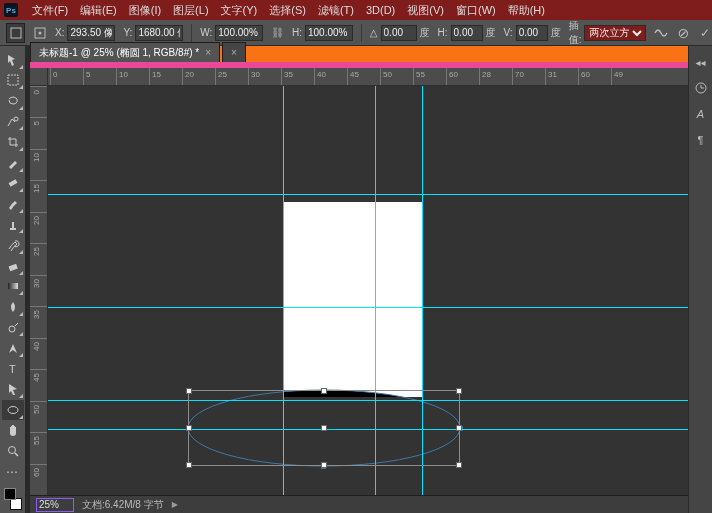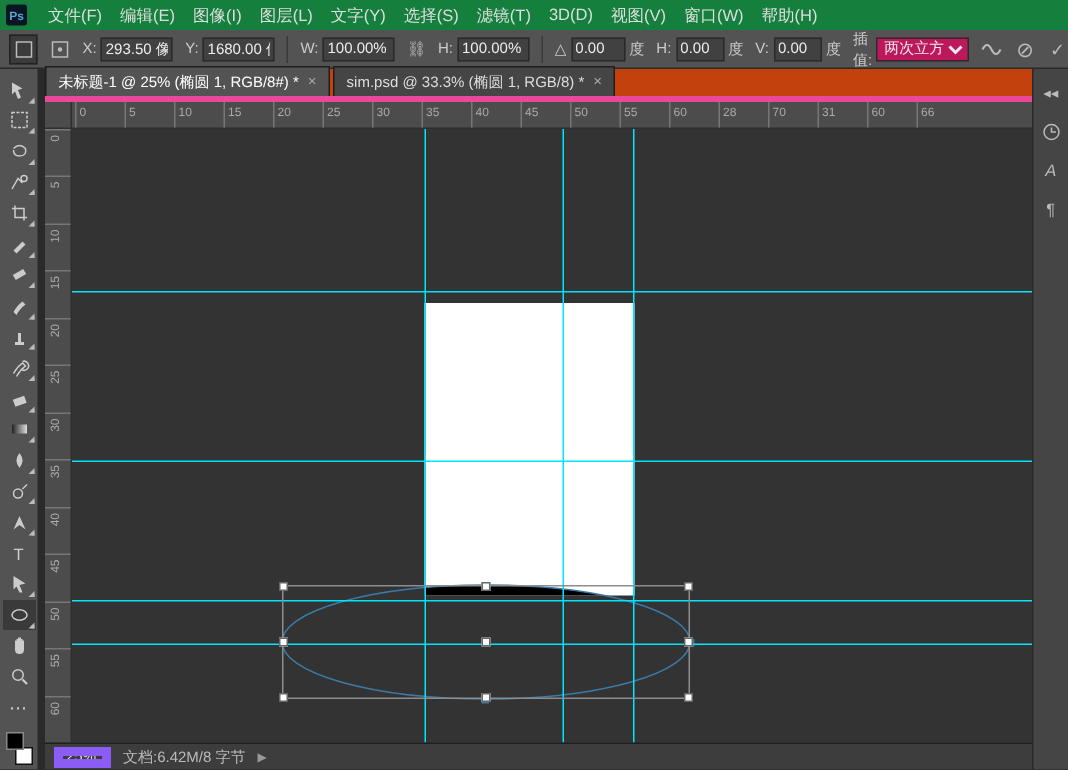--- a/index.html
+++ b/index.html
@@ -7,7 +7,7 @@
   body { display:flex; flex-direction:column; }
 
   
-  .menubar { height:20px; background:#15803d; display:flex; align-items:center; padding:0 4px; gap:4px; }
+  .menubar { height:20px; background:#7f1d1d; display:flex; align-items:center; padding:0 4px; gap:4px; }
   .ps-badge { width:14px; height:14px; background:#081622; color:#5ba5d8; display:flex; align-items:center; justify-content:center; font-size:8px; font-weight:700; border-radius:2px; margin-right:6px; }
   .menu-item { padding:2px 4px; font-size:11px; color:#ddd; }
 

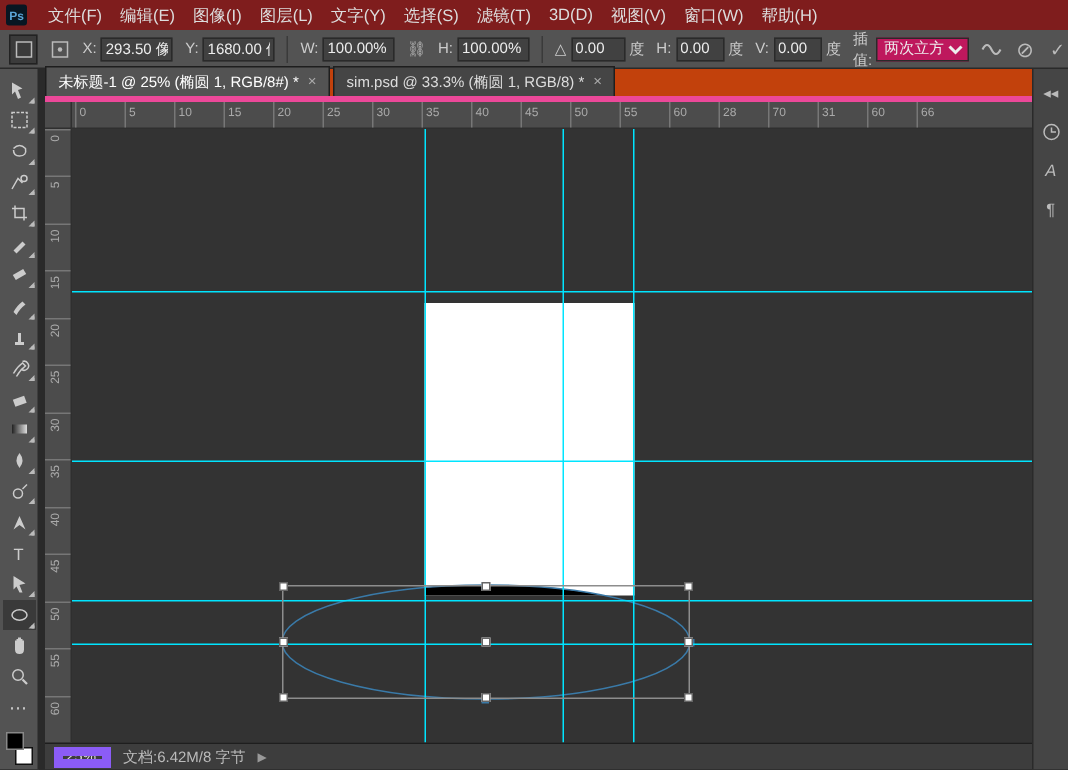--- a/index.html
+++ b/index.html
@@ -18,7 +18,7 @@
   .optbar .lbl { color:#ccc; }
   .optbar input.fld { width:48px; height:16px; background:#414141; border:1px solid #2a2a2a; color:#eee; font-size:10px; padding:0 2px; }
   .optbar .chain { color:#bbb; }
-  .optbar select { height:16px; background:#be185d; border:1px solid #2a2a2a; color:#eee; font-size:10px; }
+  .optbar select { height:16px; background:#7f1d1d; border:1px solid #2a2a2a; color:#eee; font-size:10px; }
   .optbar .sep { width:1px; height:18px; background:#3a3a3a; }
   .optbar .ico { width:16px; height:16px; display:flex; align-items:center; justify-content:center; color:#bbb; }
   .optbar .commit-no { color:#bbb; font-size:14px; }

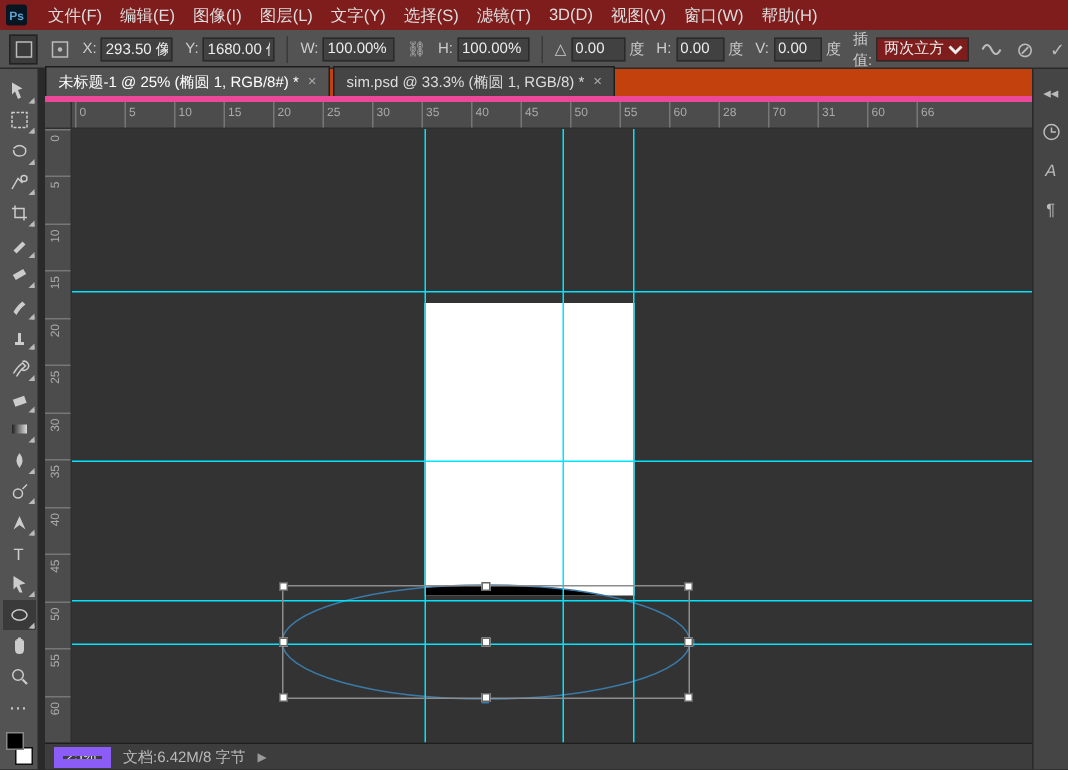--- a/index.html
+++ b/index.html
@@ -47,7 +47,7 @@
 
   
   .doccol { flex:1; display:flex; flex-direction:column; background:#2b2b2b; min-width:0; }
-  .tabstrip { height:22px; background:#c2410c; display:flex; align-items:flex-end; border-bottom:4px solid #ec4899; }
+  .tabstrip { height:22px; background:#f97316; display:flex; align-items:flex-end; border-bottom:6px solid #ec4899; }
   .tab { height:20px; padding:0 8px; font-size:10px; color:#ddd; display:flex; align-items:center; gap:6px; border:1px solid #1e1e1e; border-bottom:none; background:#454545; margin-right:2px; }
   .tab.active { background:#535353; color:#fff; }
   .tab .close { color:#aaa; }

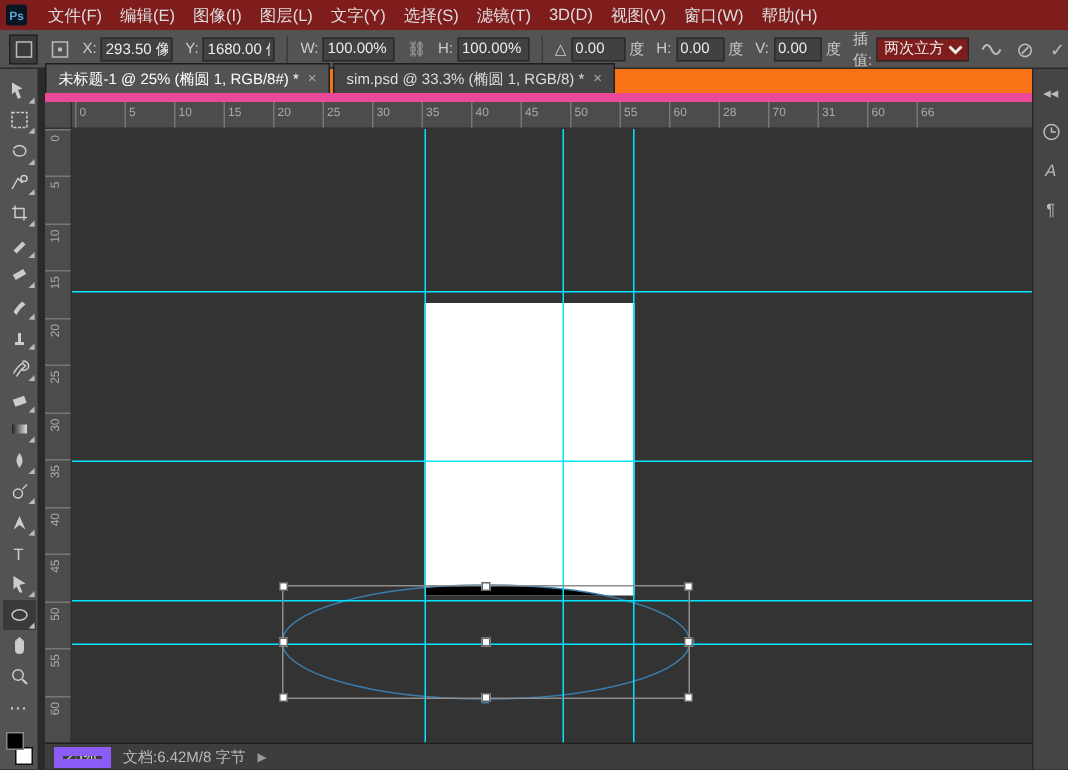--- a/index.html
+++ b/index.html
@@ -295,7 +295,6 @@
         <span class="close">×</span>
       </div>
       <div class="tab">
-        <span>sim.psd @ 33.3% (椭圆 1, RGB/8) *</span>
         <span class="close">×</span>
       </div>
     </div>

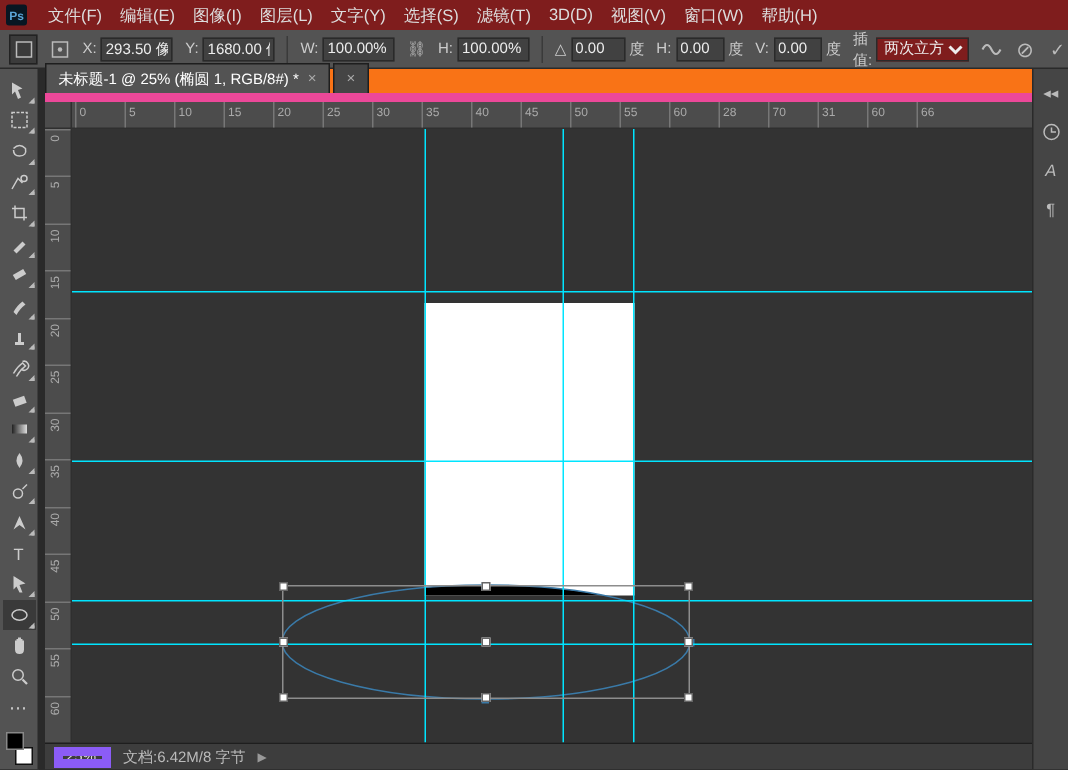--- a/index.html
+++ b/index.html
@@ -354,7 +354,7 @@
             <span>60</span>
           </div>
           <div class="tick">
-            <span>66</span>
+            <span>49</span>
           </div>
         </div>
       <div class="ruler-v" id="rv">

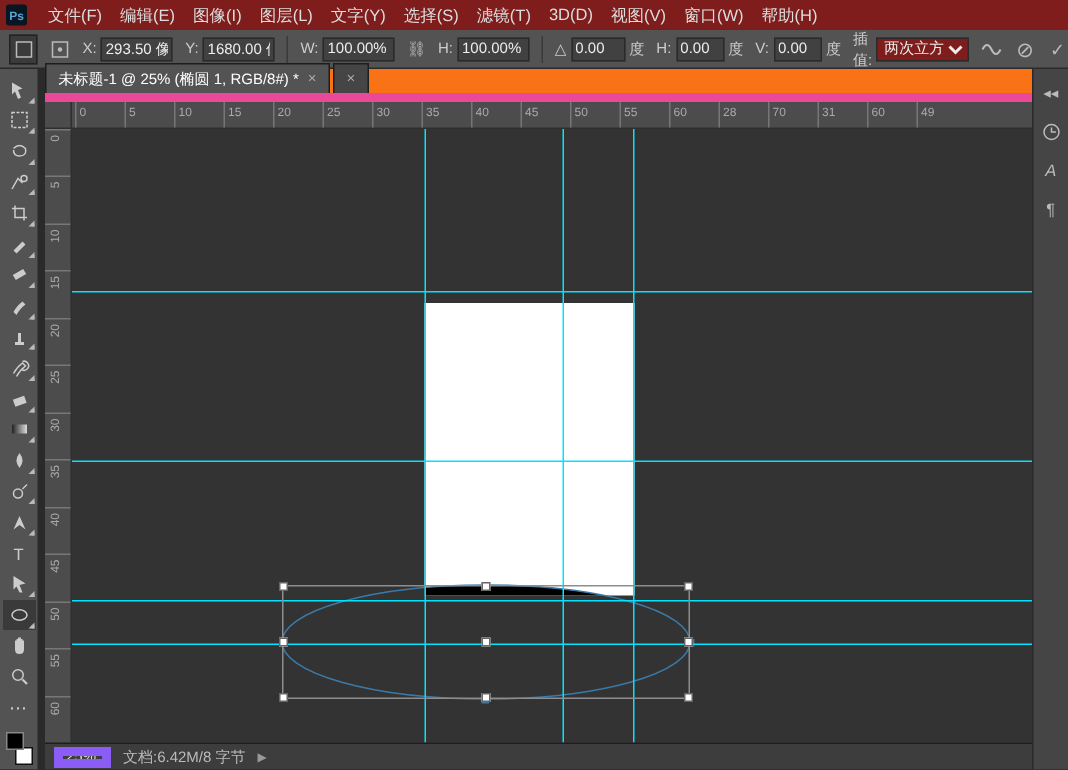--- a/index.html
+++ b/index.html
@@ -73,7 +73,7 @@
 
   
   .status { height:18px; background:#3d3d3d; border-top:1px solid #1e1e1e; display:flex; align-items:center; gap:8px; padding:0 6px; font-size:10px; color:#bbb; }
-  .status .zoomfld { width:38px; height:14px; background:#3d3d3d; border:6px solid #8b5cf6; color:#ddd; font-size:10px; padding:0 2px; }
+  .status .zoomfld { width:38px; height:14px; background:#3d3d3d; border:1px solid #8b5cf6; color:#ddd; font-size:10px; padding:0 2px; }
   .status .tri { font-size:8px; color:#999; }
 </style>
 </head>

